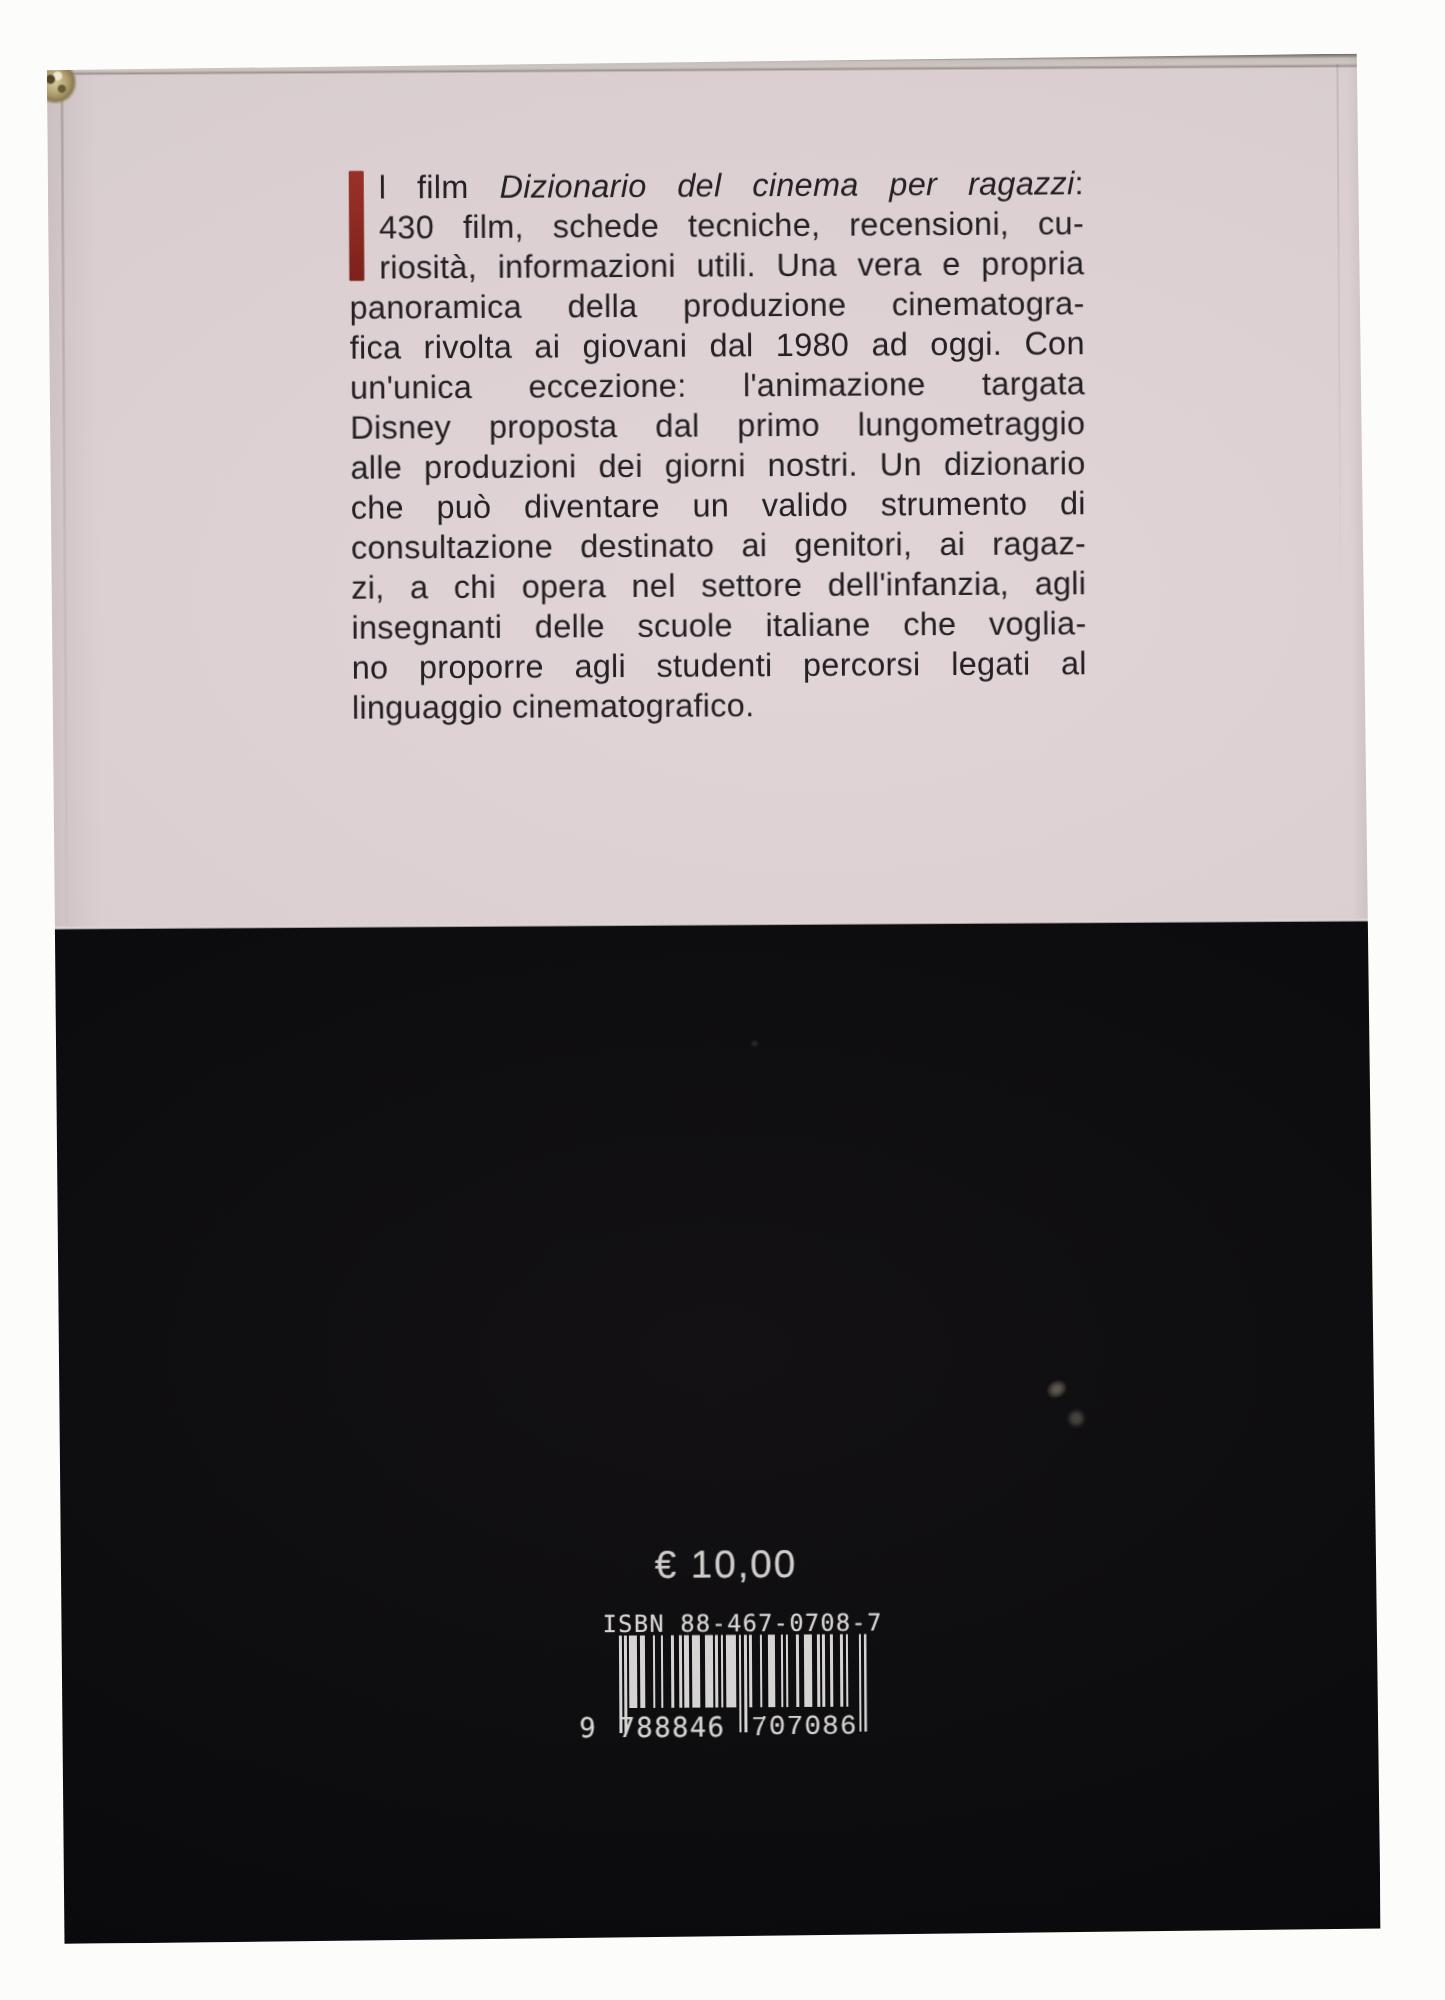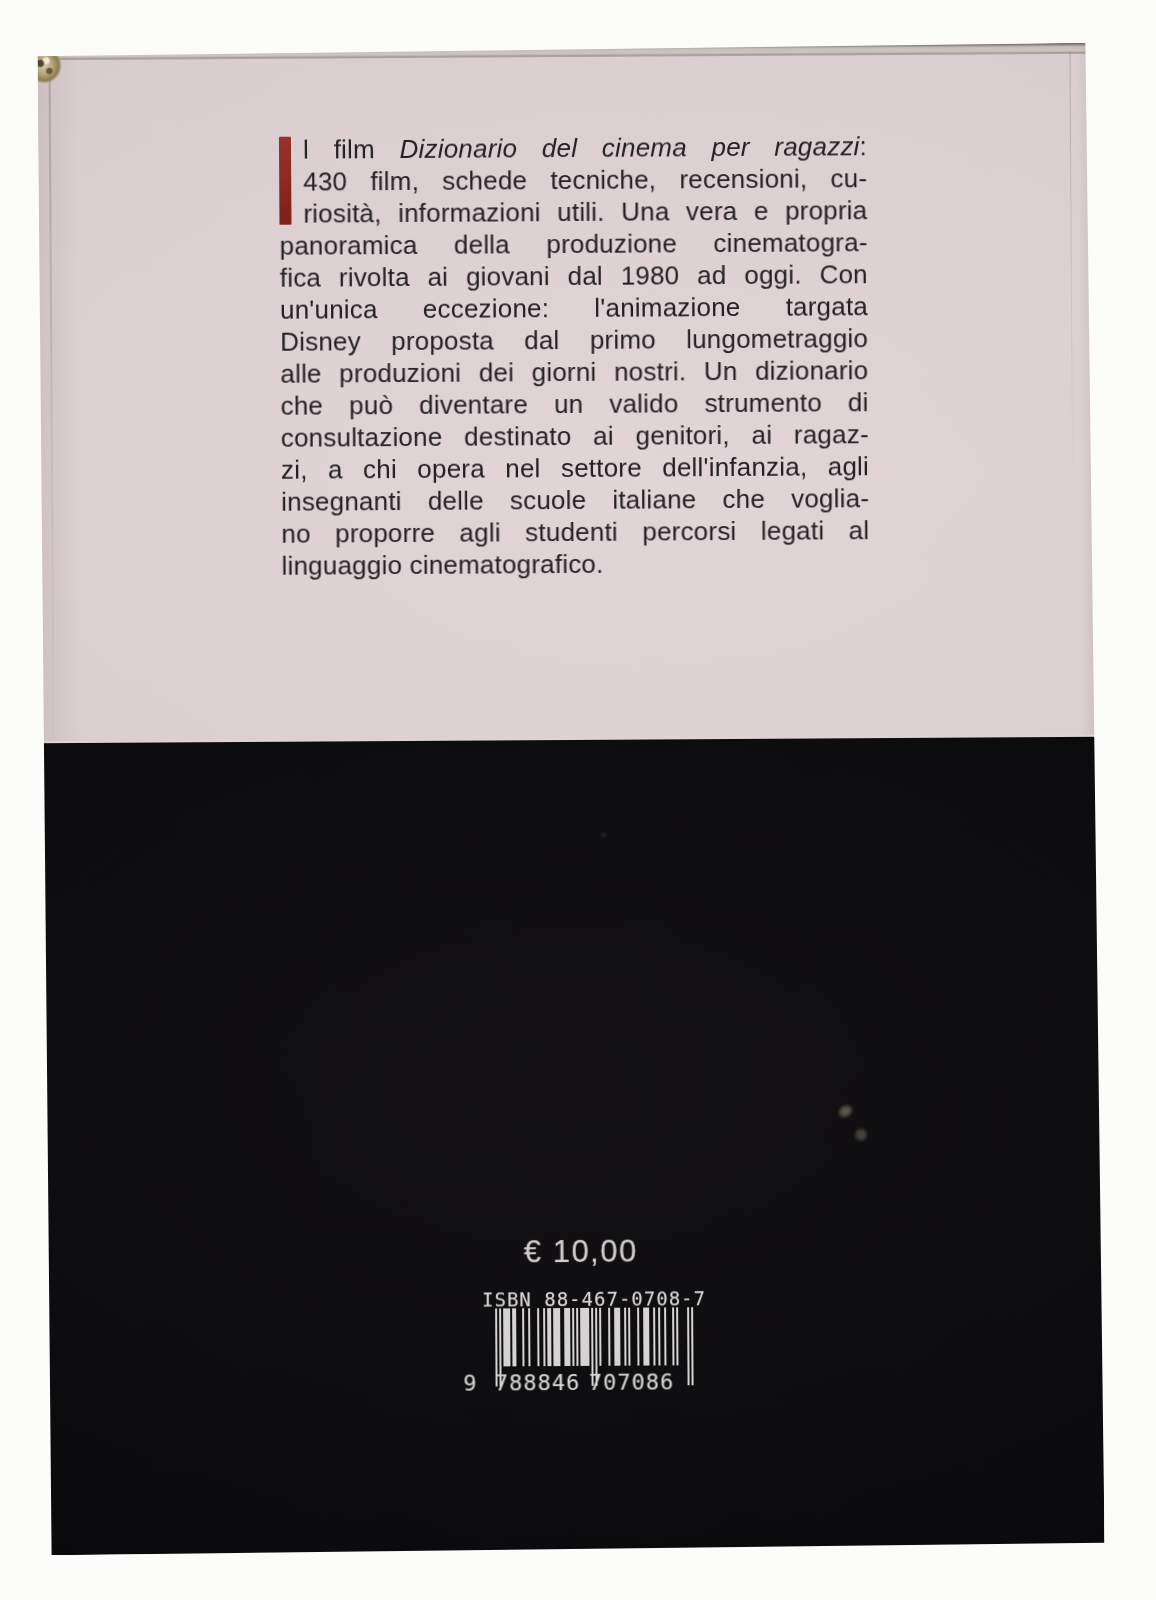--- a/index.html
+++ b/index.html
@@ -104,7 +104,7 @@
   }
   .bc-first{left:30px;width:34px;}
   .bc-g1{left:68px;width:92px;}
-  .bc-g2{left:162px;width:92px;}
+  .bc-g2{left:174px;width:92px;font-family:Liberation Mono, monospace;}
   .mark{position:absolute;border-radius:50%;}
   .mark-a{left:561px;top:93px;width:5px;height:4px;background:#2e2b2f;filter:blur(1px);}
   .mark-b{

